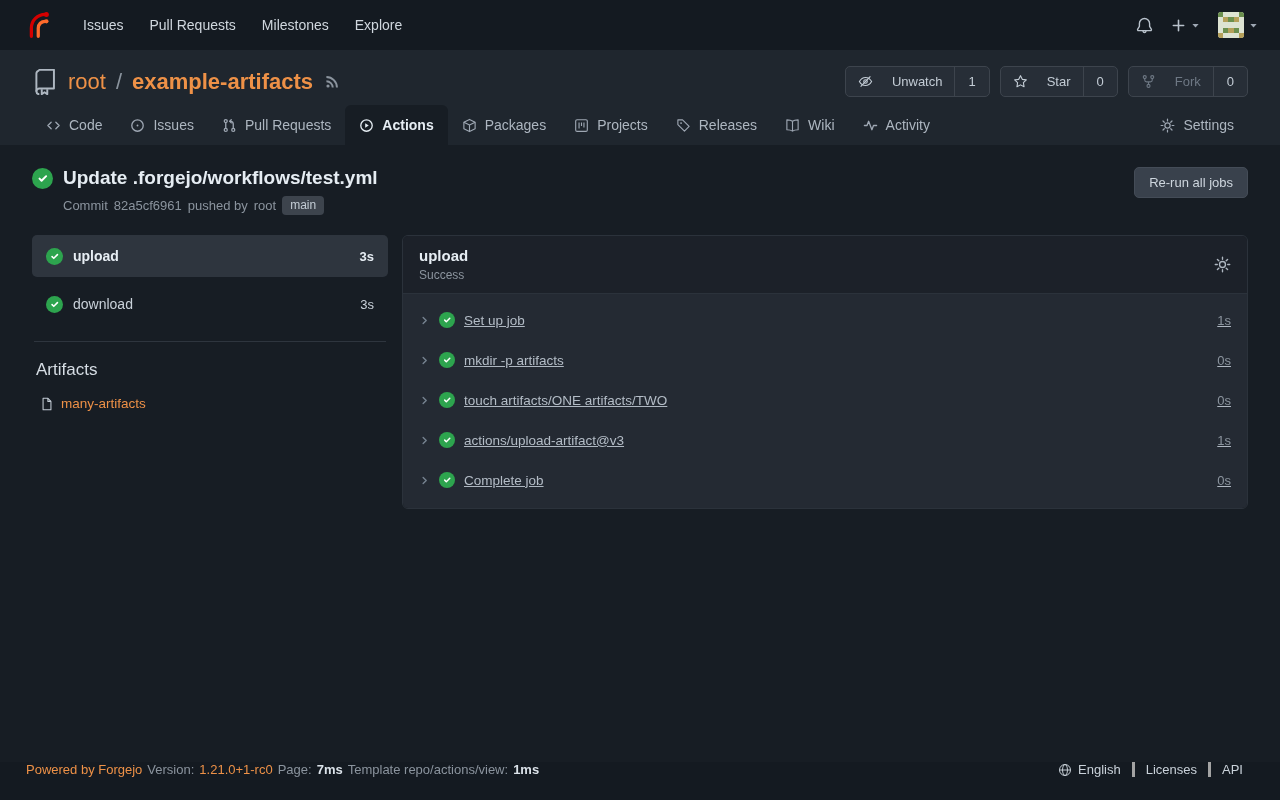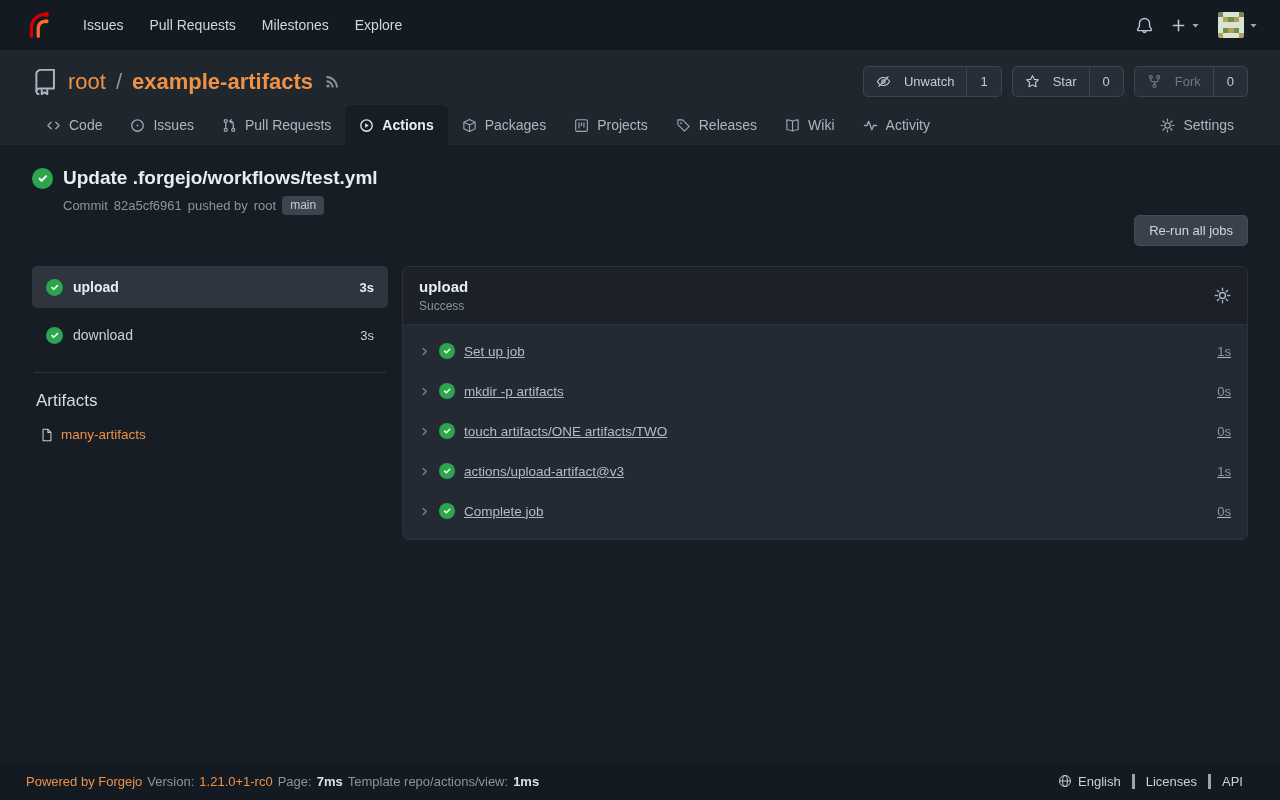--- a/index.html
+++ b/index.html
@@ -26,7 +26,7 @@
   .rss-icon { color:#8b949e; display:flex; margin-left:2px; cursor:pointer; }
   .head-actions { margin-left:auto; display:flex; gap:10px; }
   .btn-group { display:flex; border:1px solid #3d444d; border-radius:5px; overflow:hidden; background:#272e37; cursor:pointer; }
-  .btn-main { padding:7px 12px; font-size:13px; color:#c3ccd5; display:flex; gap:13px; align-items:center; }
+  .btn-main { padding:7px 12px; font-size:13px; color:#c3ccd5; display:flex; gap:19px; align-items:center; }
   .btn-count { padding:7px 13px; border-left:1px solid #3d444d; font-size:13px; color:#c3ccd5; display:flex; align-items:center; }
   .btn-group.disabled .btn-main { color:#6e7884;justify-content:flex-end; }
 

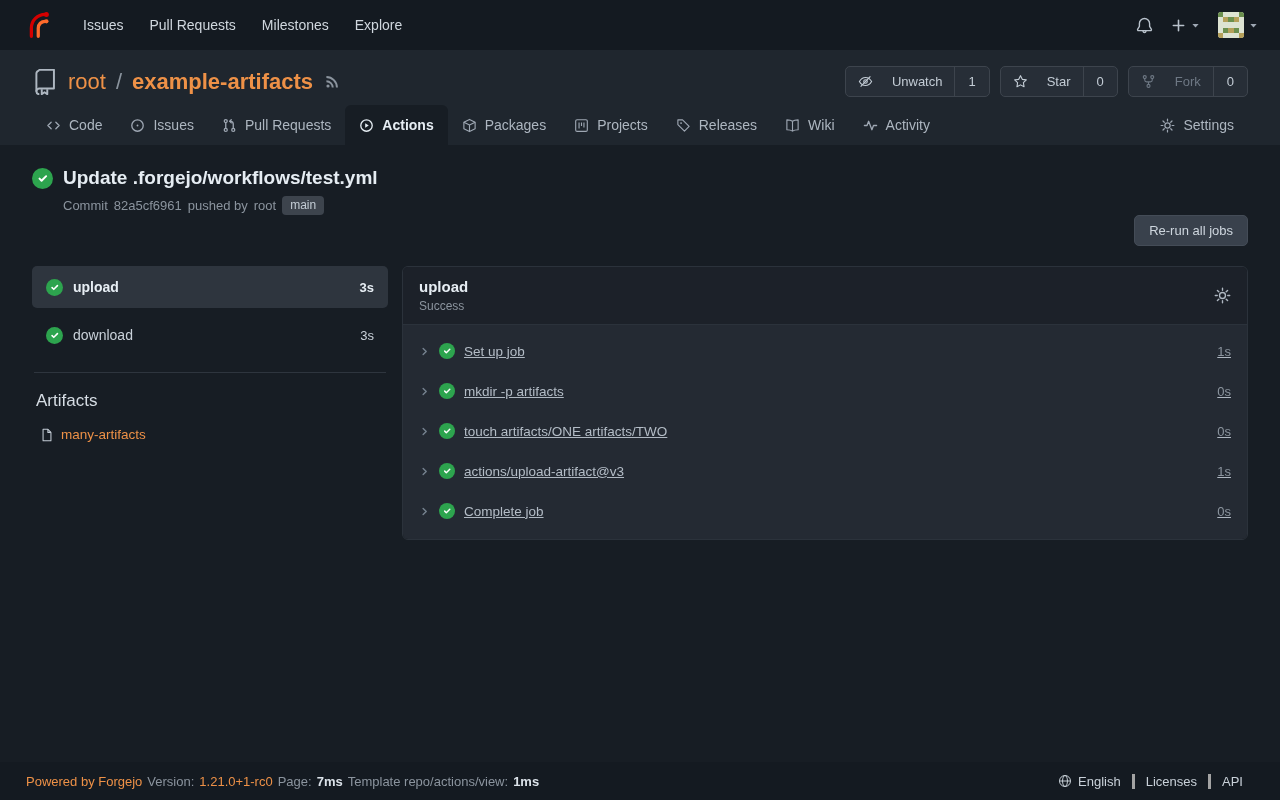--- a/index.html
+++ b/index.html
@@ -40,7 +40,7 @@
 
   
   .content { flex:1; padding:22px 32px 0 32px; overflow:hidden; }
-  .run-head { display:flex; align-items:flex-start;flex-direction:column; }
+  .run-head { display:flex; align-items:flex-start; }
   .run-title { display:flex; gap:10px; align-items:center; font-size:19px; font-weight:700; color:#e6edf3; }
   .commit-line { margin:7px 0 0 31px; font-size:13px; color:#8b949e; display:flex; gap:6px; align-items:center; }
   .branch-badge { background:#3d444d; color:#c3ccd5; border-radius:4px; padding:2px 8px 3px; font-size:12px; cursor:pointer; }

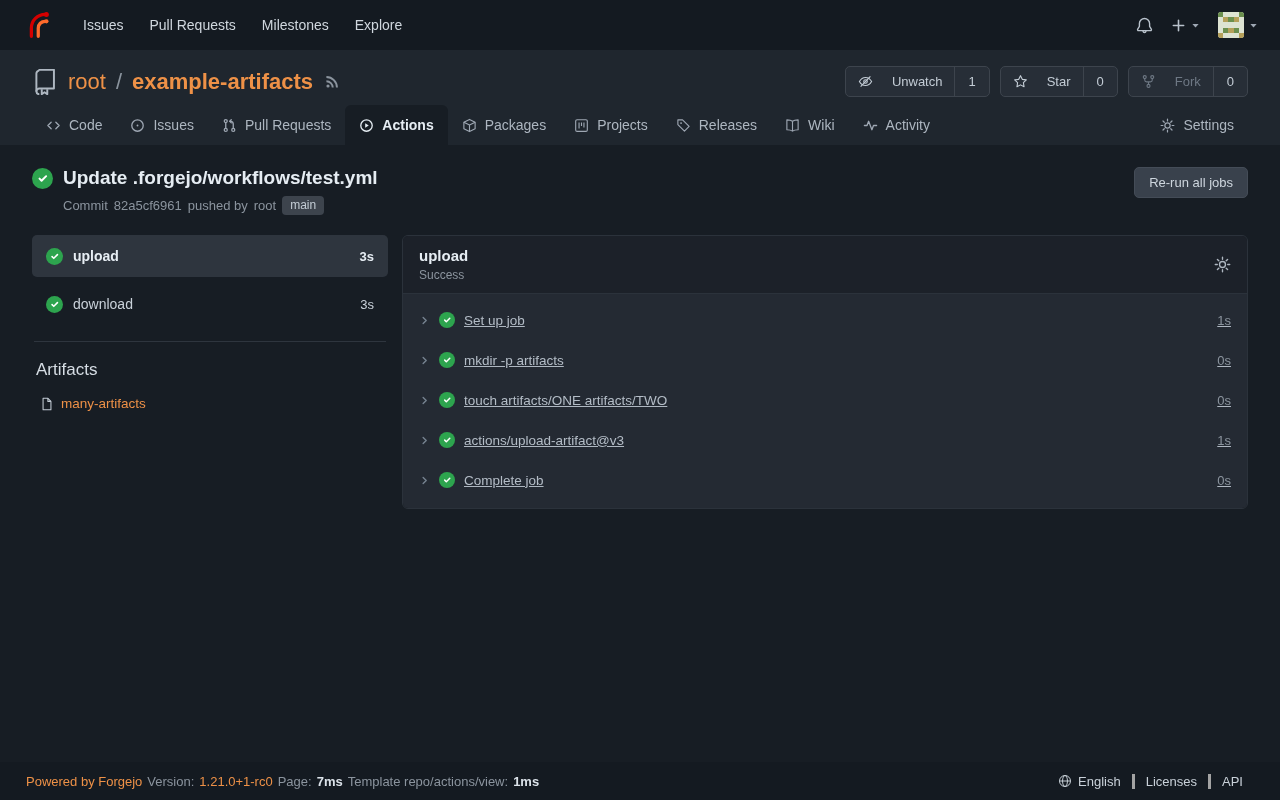--- a/index.html
+++ b/index.html
@@ -69,7 +69,7 @@
   .step-dur { margin-left:auto; color:#8b949e; font-size:13px; }
 
   
-  .footer { height:38px; background:#141a21; display:flex; align-items:center; padding:0 26px; font-size:13px; color:#8b949e; flex-shrink:0; margin-top:auto; }
+  .footer { height:38px; background:#141a21; display:flex; align-items:flex-start; padding:0 26px; font-size:13px; color:#8b949e; flex-shrink:0; margin-top:auto; }
   .f-left { display:flex; align-items:center; gap:5px; white-space:nowrap; }
   .link-orange { color:#ee9147; text-decoration:none; cursor:pointer; }
   .f-bold { font-weight:700; color:#dbe2e9; }

